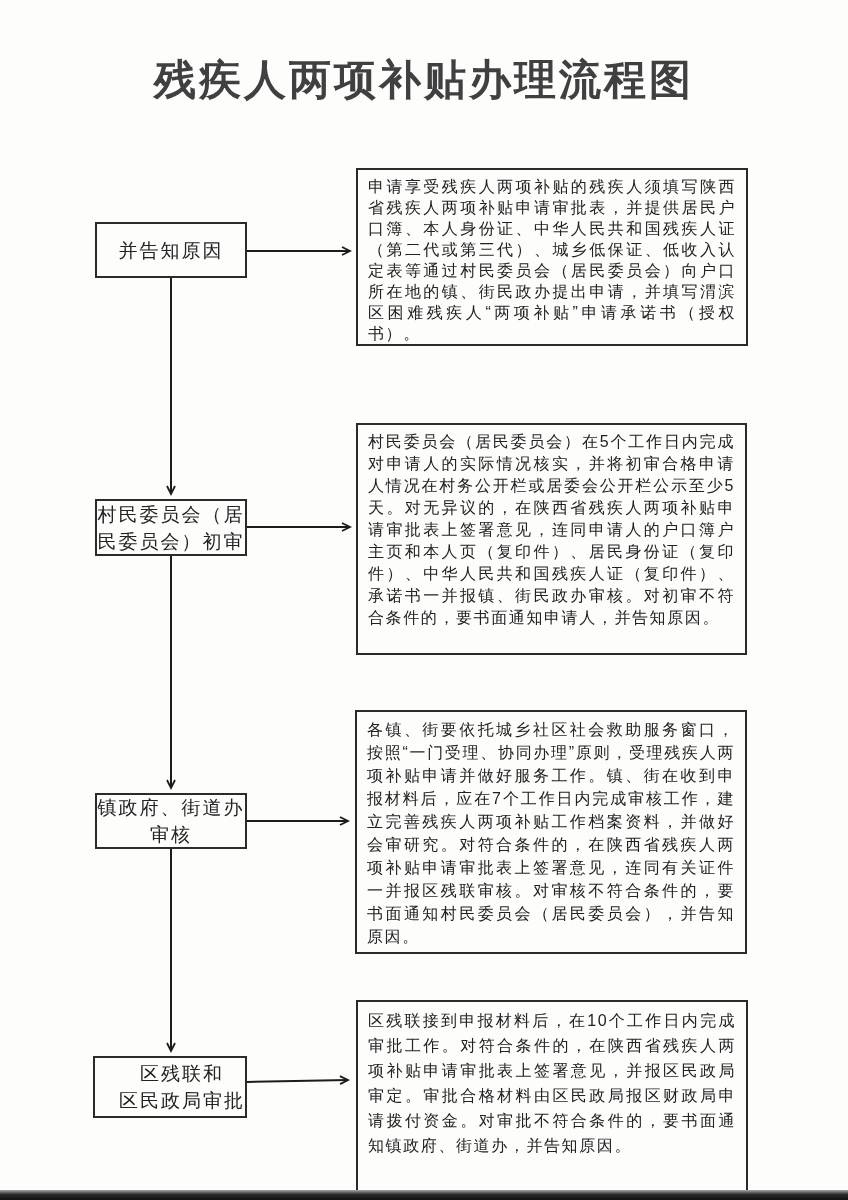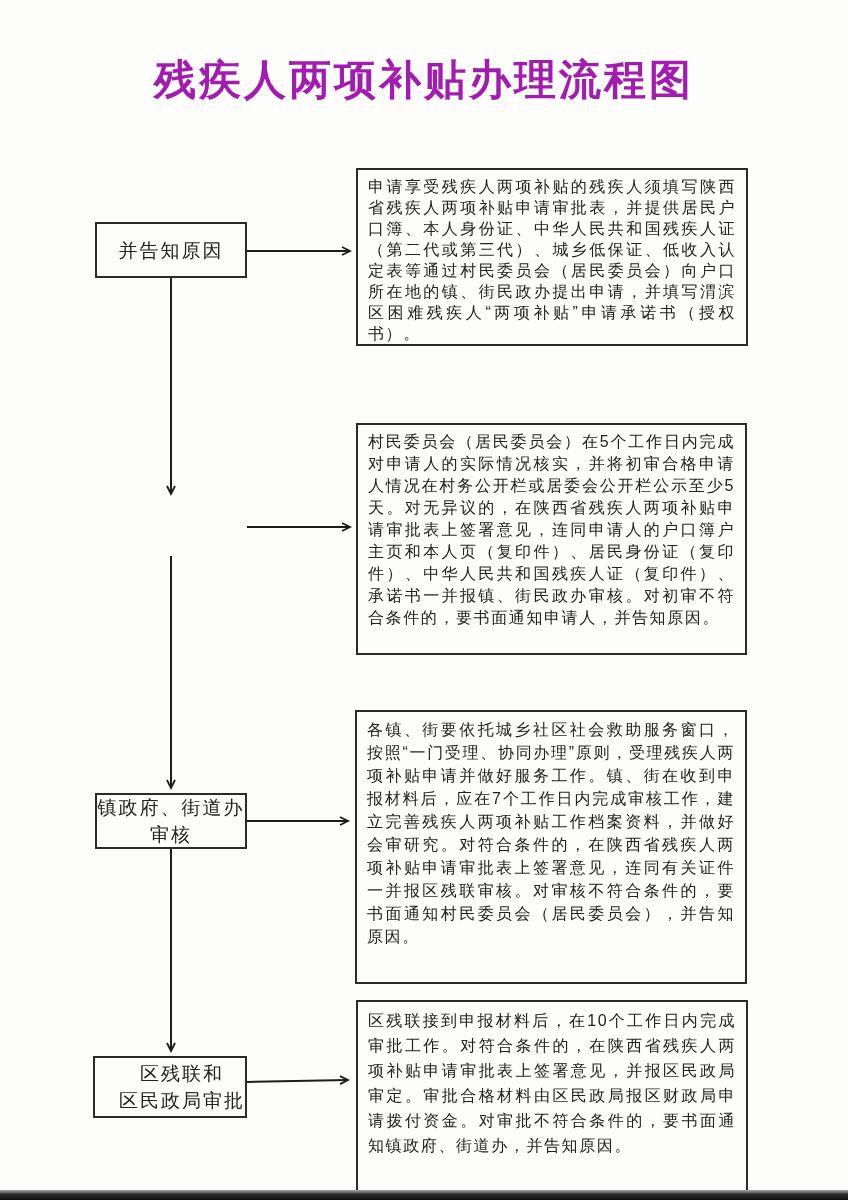--- a/index.html
+++ b/index.html
@@ -20,7 +20,7 @@
     font-size:42px;
     font-weight:900;
     letter-spacing:3px;
-    color:#a21caf;
+    color:#404040;
   }
   .node{
     position:absolute;

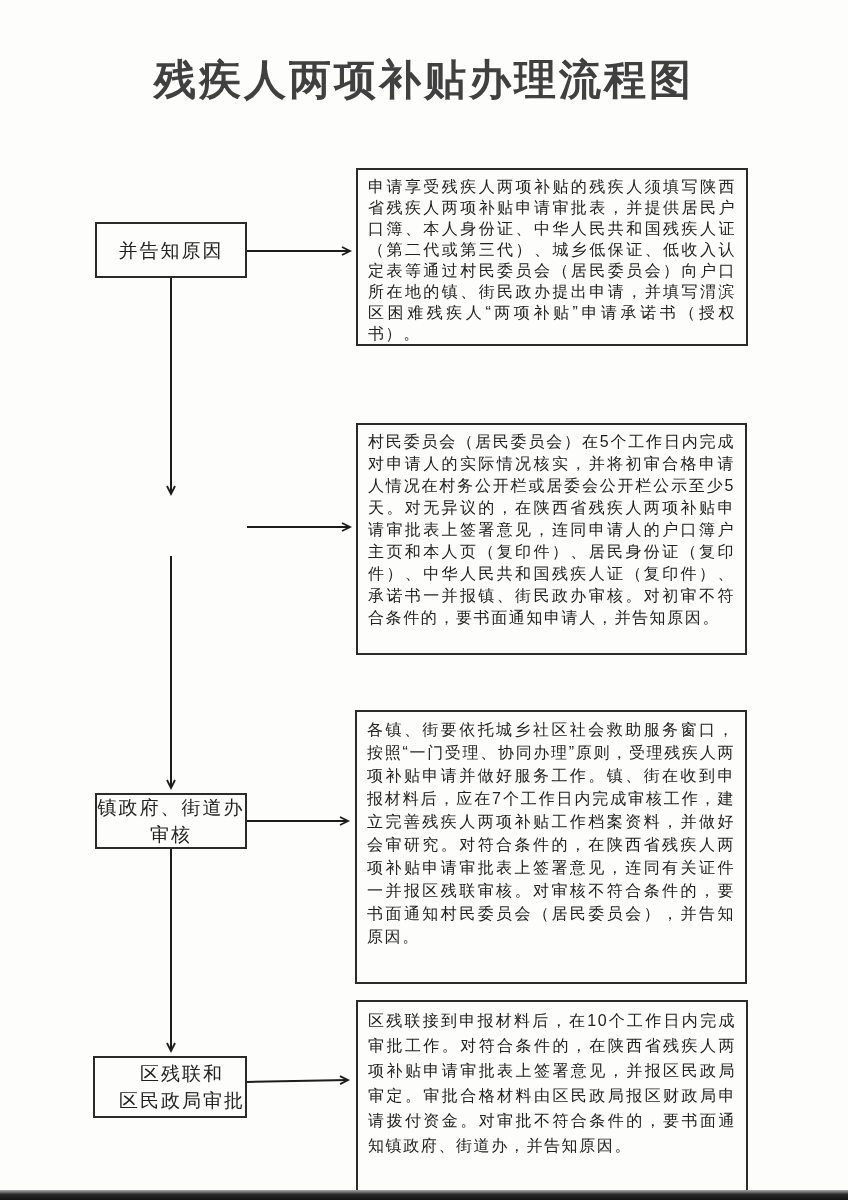--- a/index.html
+++ b/index.html
@@ -103,6 +103,10 @@
     <p>申请享受残疾人两项补贴的残疾人须填写陕西省残疾人两项补贴申请审批表，并提供居民户口簿、本人身份证、中华人民共和国残疾人证（第二代或第三代）、城乡低保证、低收入认定表等通过村民委员会（居民委员会）向户口所在地的镇、街民政办提出申请，并填写渭滨区困难残疾人“两项补贴”申请承诺书（授权书）。</p>
   </div>
 
+  <div class="node node-2">
+    <span>村民委员会（居
+民委员会）初审</span>
+  </div>
   <div class="desc desc-2">
     <p>村民委员会（居民委员会）在5个工作日内完成对申请人的实际情况核实，并将初审合格申请人情况在村务公开栏或居委会公开栏公示至少5天。对无异议的，在陕西省残疾人两项补贴申请审批表上签署意见，连同申请人的户口簿户主页和本人页（复印件）、居民身份证（复印件）、中华人民共和国残疾人证（复印件）、承诺书一并报镇、街民政办审核。对初审不符合条件的，要书面通知申请人，并告知原因。</p>
   </div>

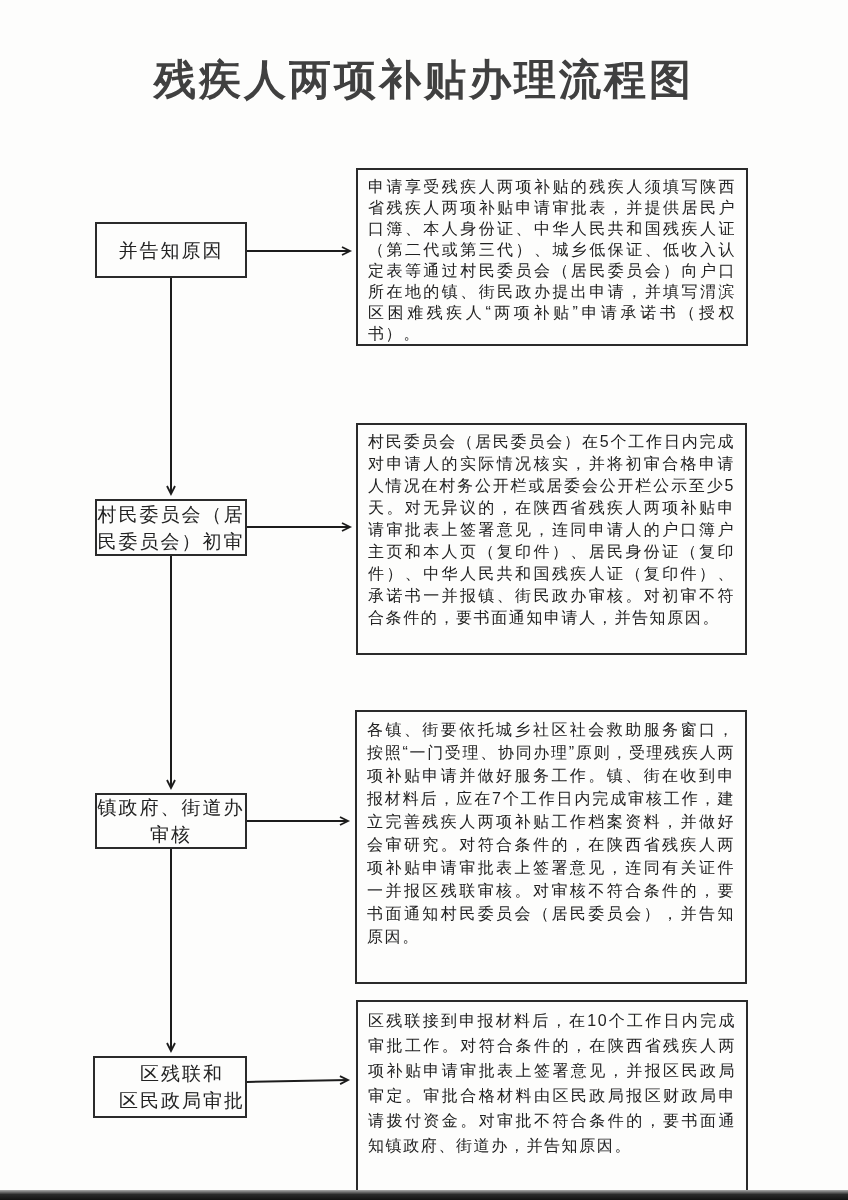--- a/index.html
+++ b/index.html
@@ -59,7 +59,7 @@
   .desc-1 p{line-height:21px;}
   .desc-2{left:356px;top:423px;width:391px;height:232px;}
   .desc-2 p{line-height:22px;}
-  .desc-3{left:355px;top:710px;width:392px;height:274px;}
+  .desc-3{left:355px;top:710px;width:392px;height:244px;}
   .desc-3 p{line-height:23px;}
   .desc-4{left:356px;top:1000px;width:392px;height:201px;}
   .desc-4 p{line-height:25px;}

